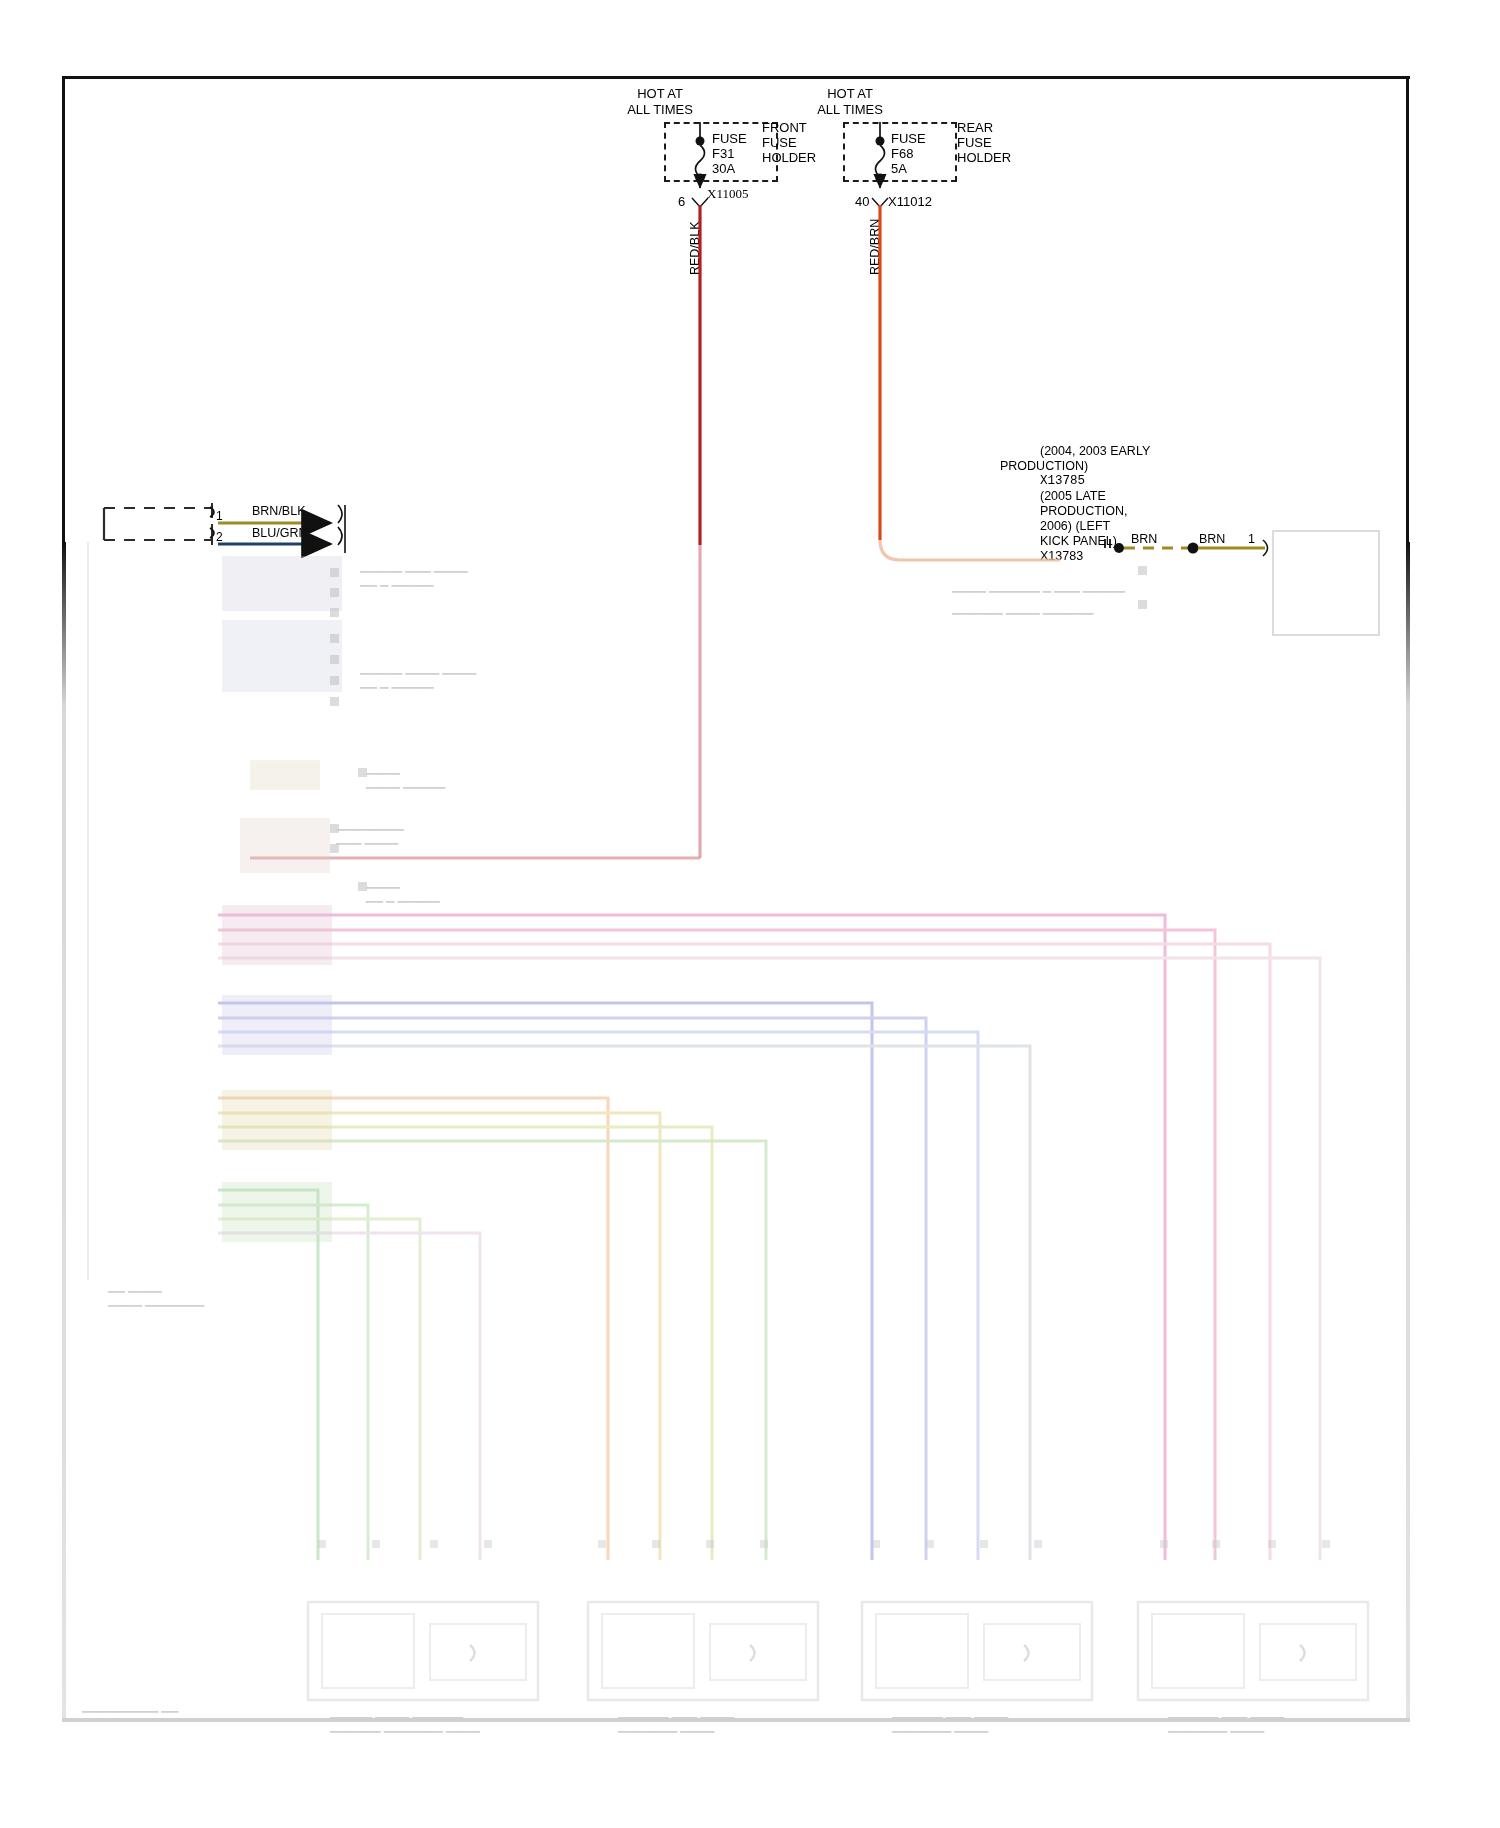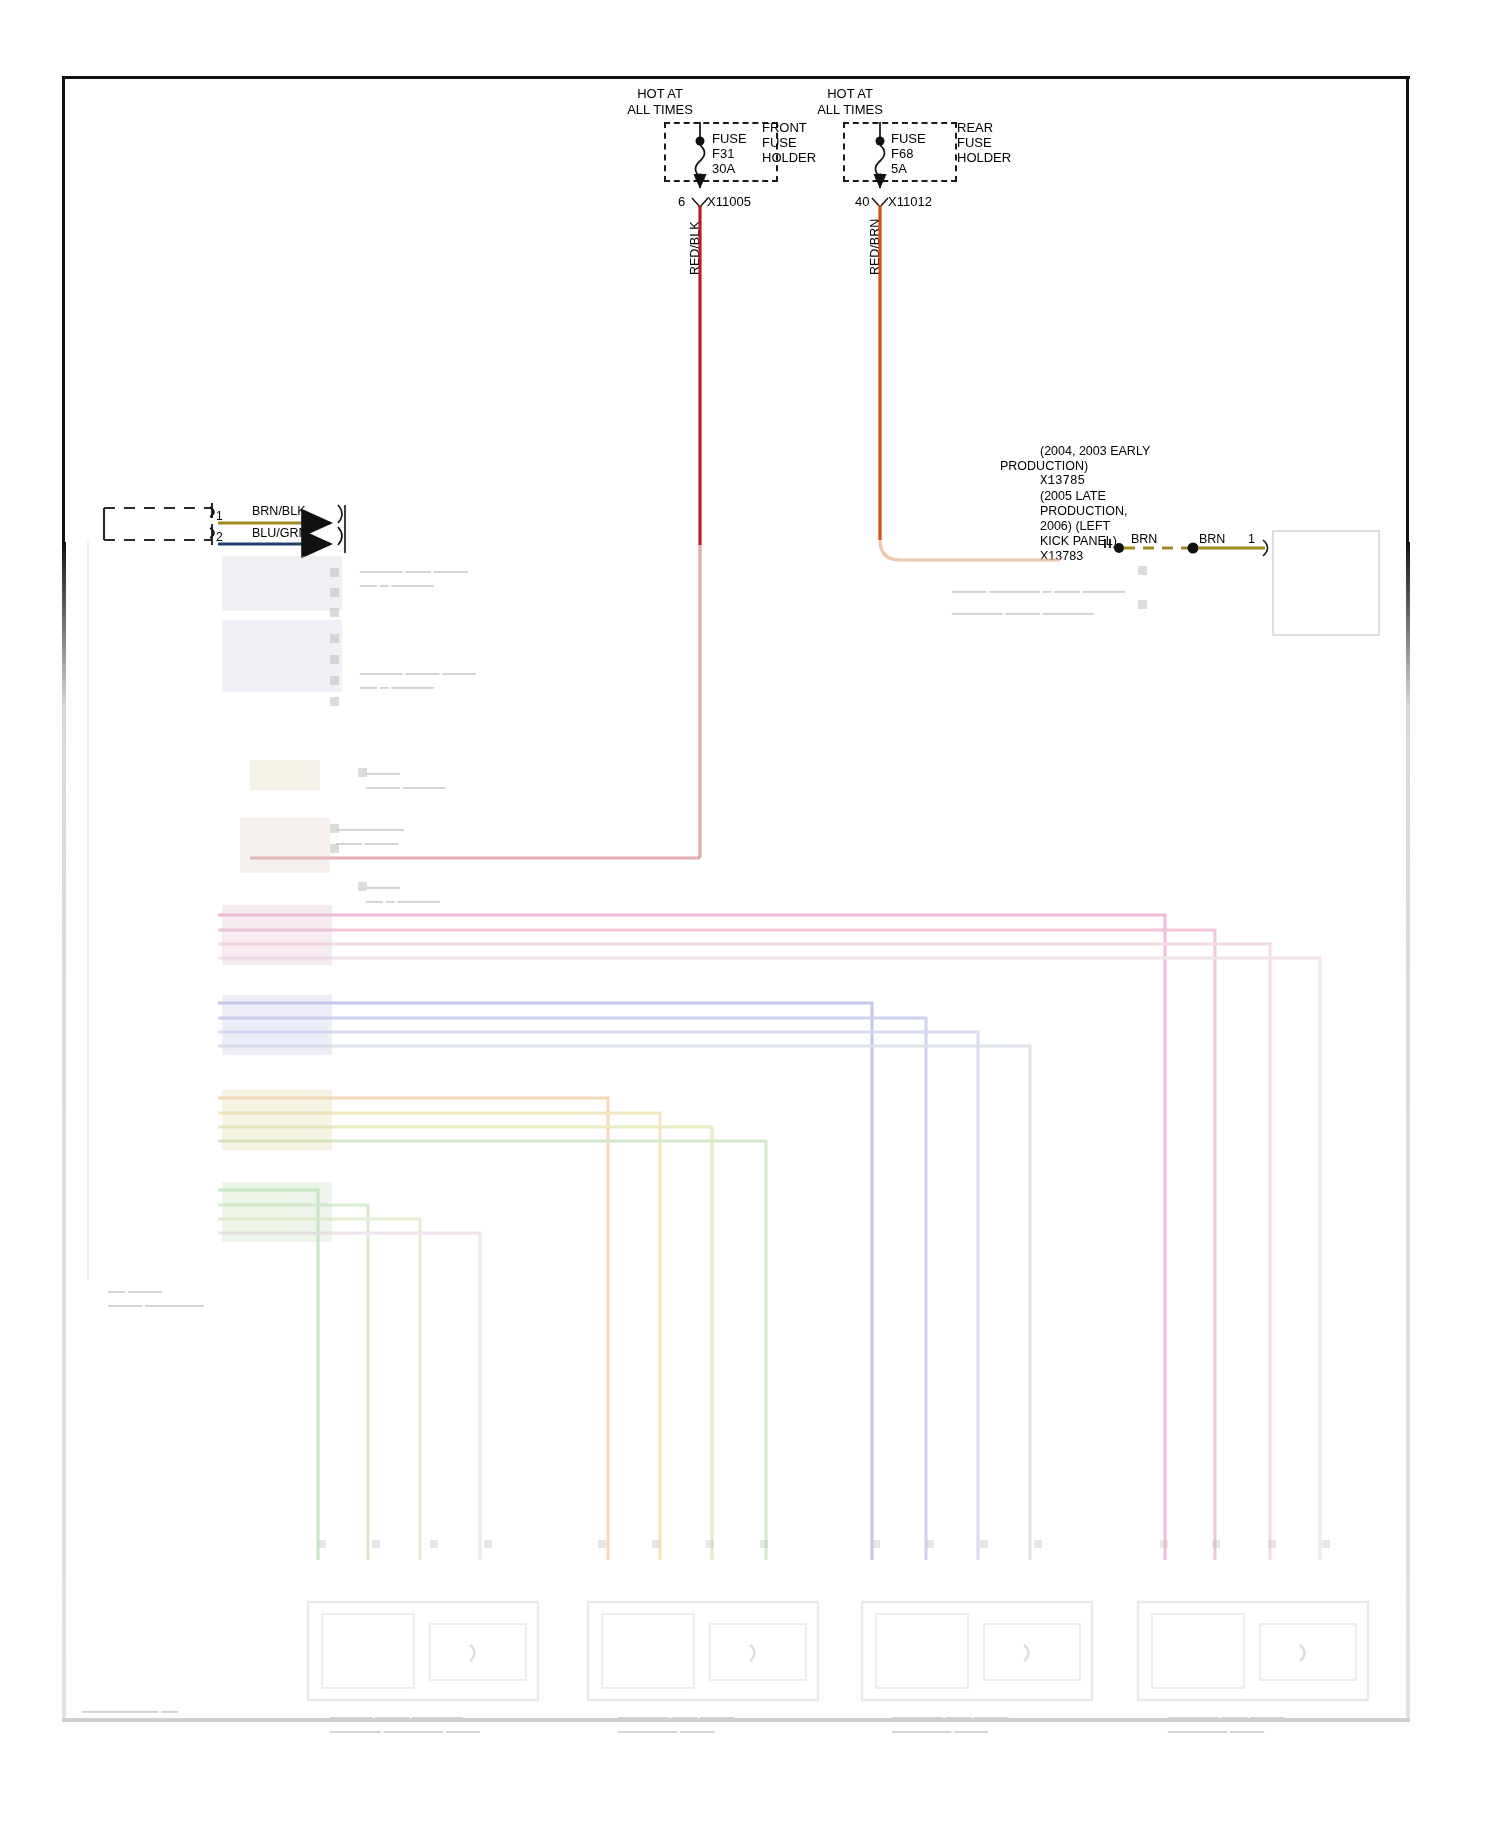--- a/index.html
+++ b/index.html
@@ -63,7 +63,7 @@
   <div class="lbl t13" style="left:762px;top:150px;">HOLDER</div>
 
   <div class="lbl t13" style="left:678px;top:194px;">6</div>
-  <div class="lbl t13" style="left:707px;top:194px;">X11005</div>
+  <div class="lbl t13" style="left:707px;top:186px;font-family:Liberation Serif, serif;">X11005</div>
 
   <div class="vtext" style="left:688px;top:275px;">RED/BLK</div>
 

